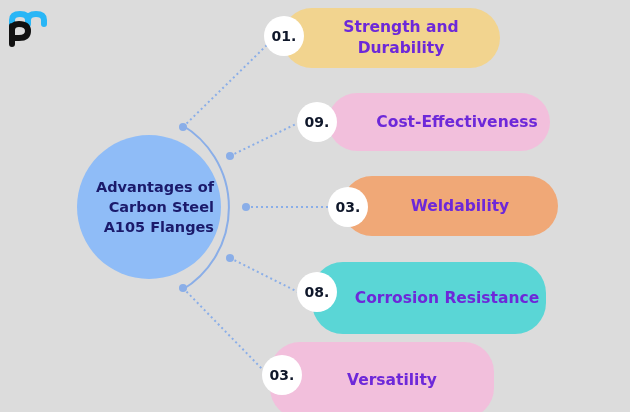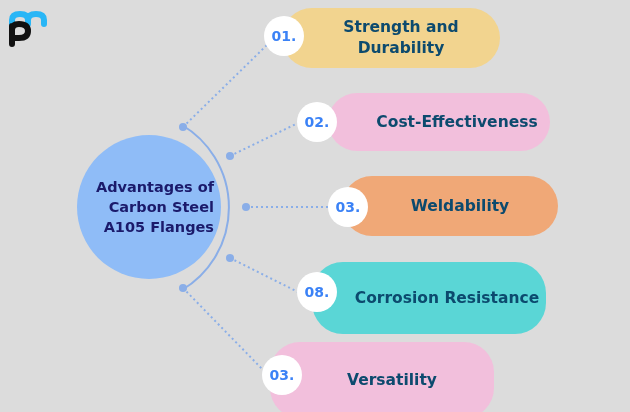--- a/index.html
+++ b/index.html
@@ -13,7 +13,7 @@
   .pill { position:absolute; height:58px; border-radius:29px; display:flex; align-items:center; justify-content:center;
           color:#0c4a6e; font-weight:bold; font-size:15.5px; text-align:center; line-height:21px; }
   .num { position:absolute; width:40px; height:40px; border-radius:50%; background:#ffffff;
-         display:flex; align-items:center; justify-content:center; color:#3b82f6; font-weight:bold; font-size:14px; }
+         display:flex; align-items:center; justify-content:center; color:#0f172a; font-weight:bold; font-size:14px; }
 </style>
 </head>
 <body>

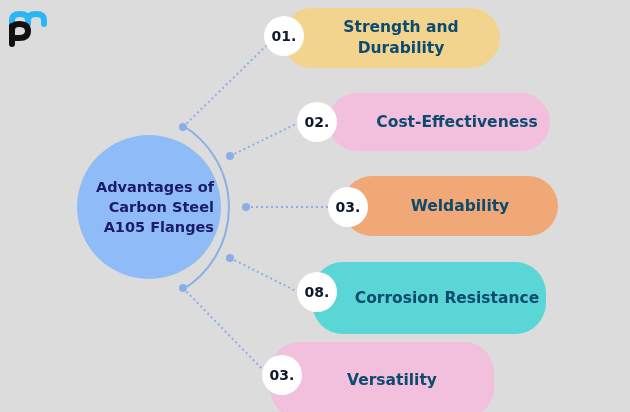--- a/index.html
+++ b/index.html
@@ -11,7 +11,7 @@
             background:#8fbcf7; display:flex; align-items:center; justify-content:center; text-align:right; }
   .center-text { font-weight:bold; font-size:14.5px; line-height:20px; color:#1b1a6b; width:130px; }
   .pill { position:absolute; height:58px; border-radius:29px; display:flex; align-items:center; justify-content:center;
-          color:#0c4a6e; font-weight:bold; font-size:15.5px; text-align:center; line-height:21px; }
+          color:#6d28d9; font-weight:bold; font-size:15.5px; text-align:center; line-height:21px; }
   .num { position:absolute; width:40px; height:40px; border-radius:50%; background:#ffffff;
          display:flex; align-items:center; justify-content:center; color:#0f172a; font-weight:bold; font-size:14px; }
 </style>

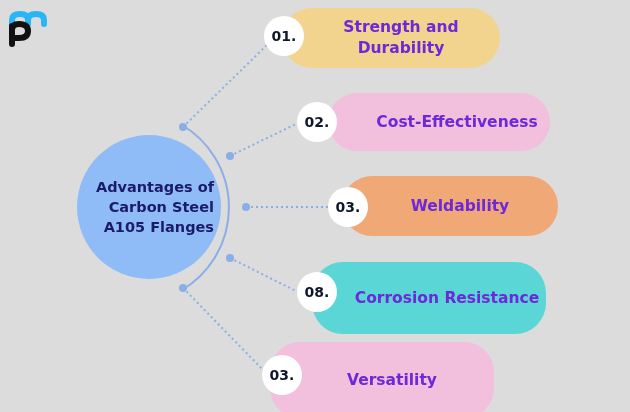--- a/index.html
+++ b/index.html
@@ -55,7 +55,7 @@
 <div class="pill" style="left:328px; top:93px; width:222px; background:#f2bfdc; padding-left:36px; box-sizing:border-box;">
   <span>Cost-Effectiveness</span>
 </div>
-<div class="num" style="left:297px; top:102px;">02.</div>
+<div class="num" style="left:297px; top:102px;">09.</div>
 
 <div class="pill" style="left:342px; top:176px; width:216px; height:60px; border-radius:30px; background:#f0a877; padding-left:20px; box-sizing:border-box;">
   <span>Weldability</span>

